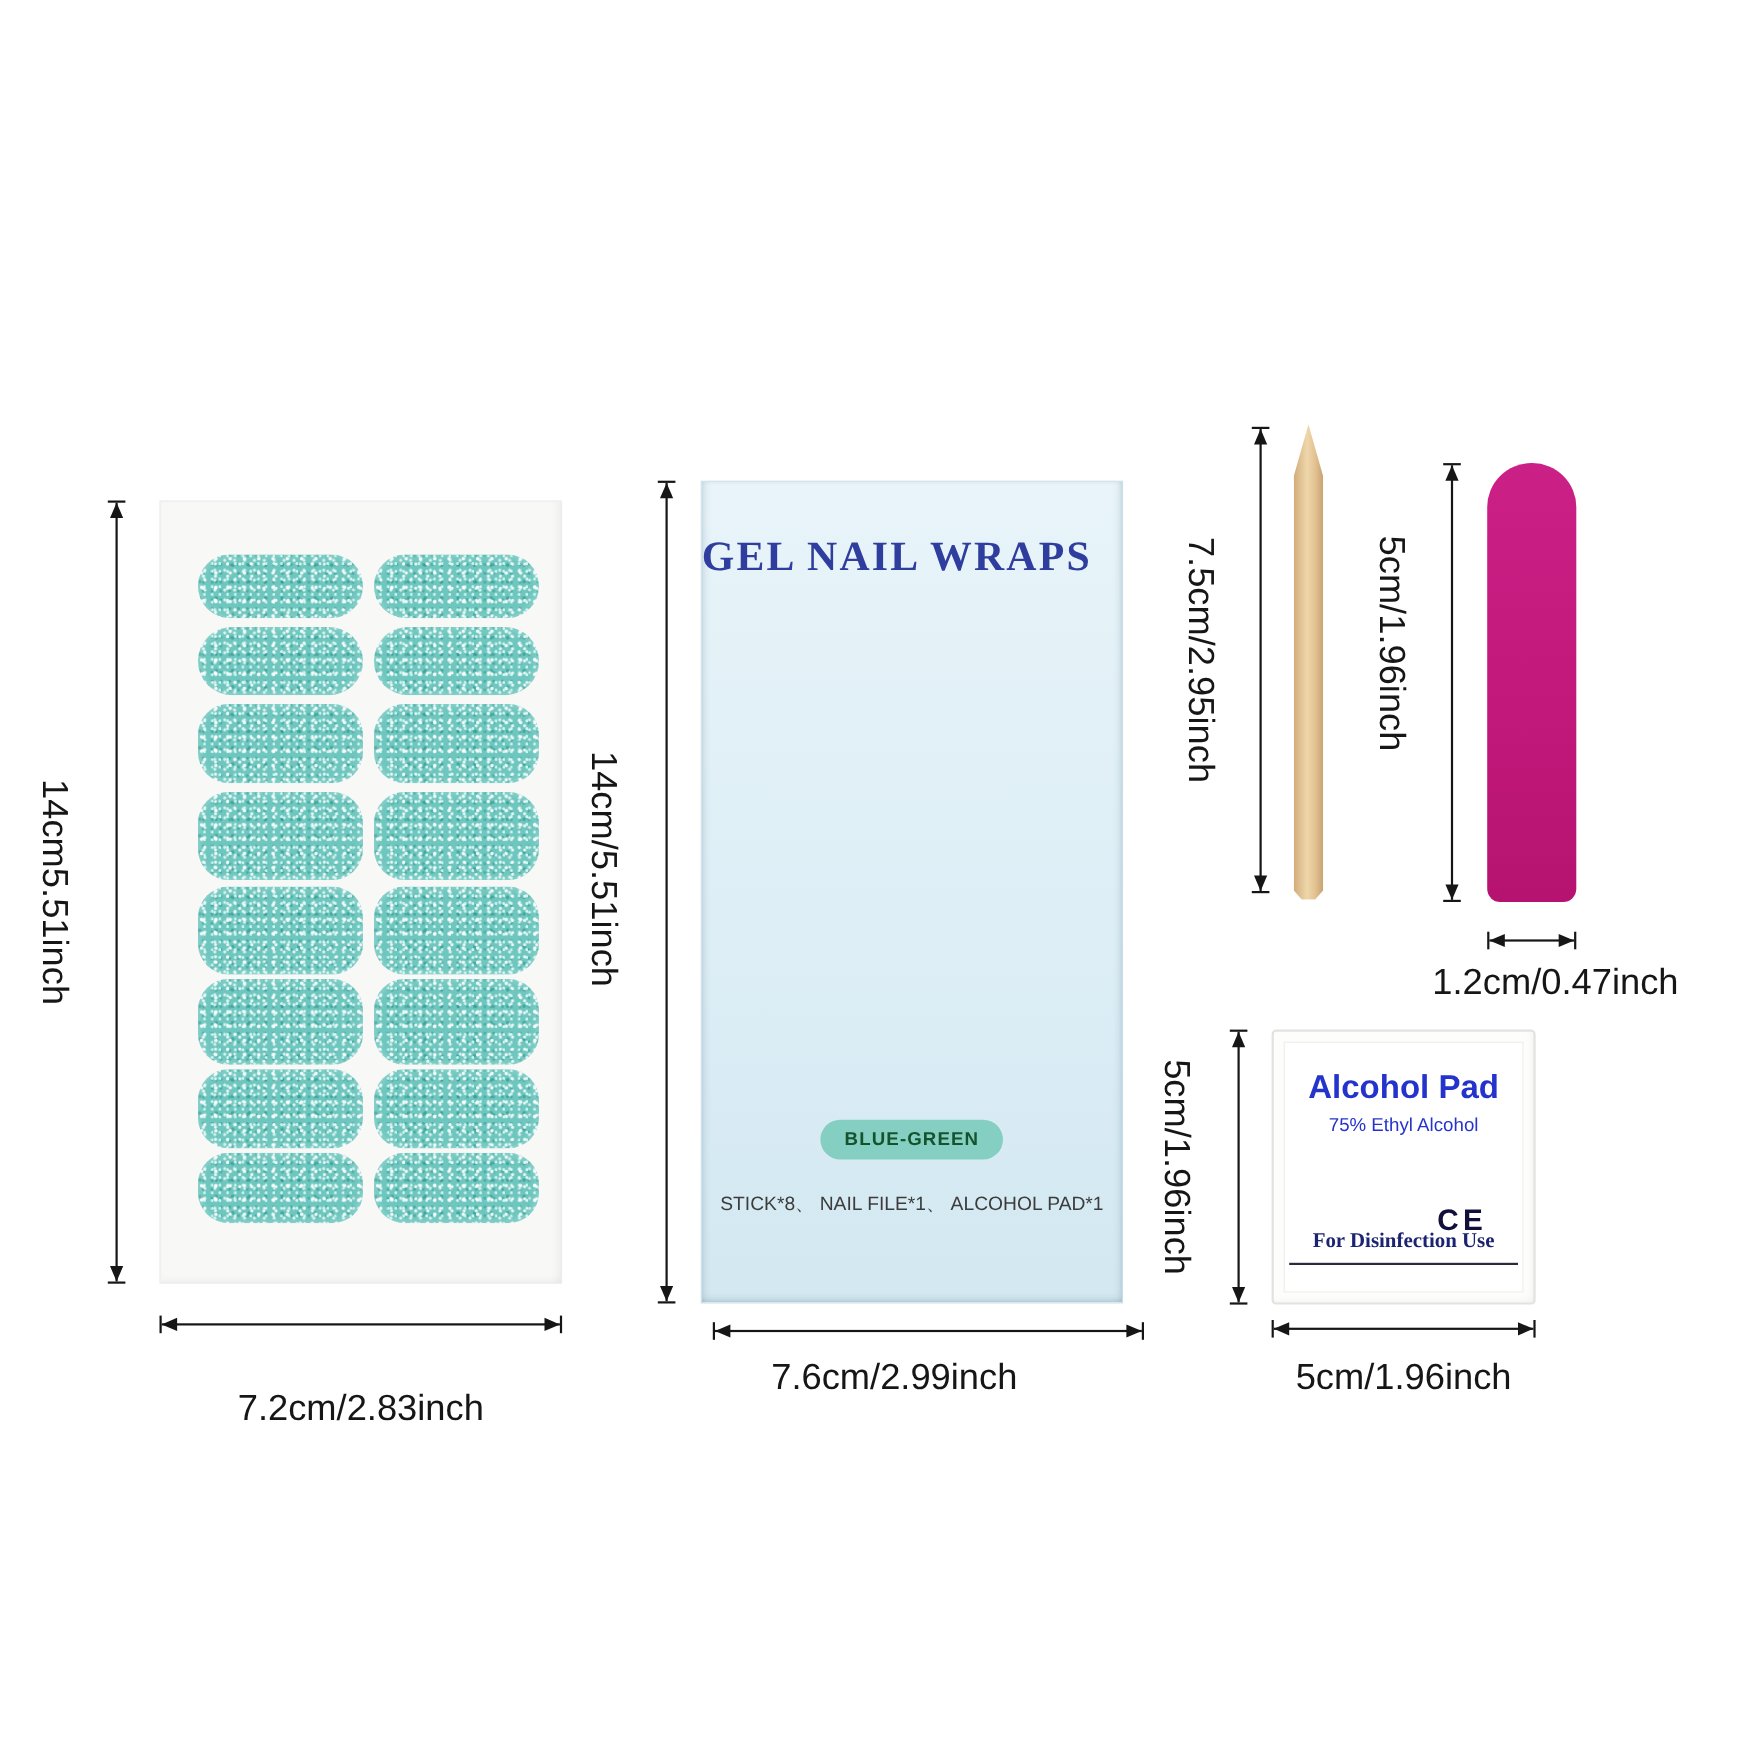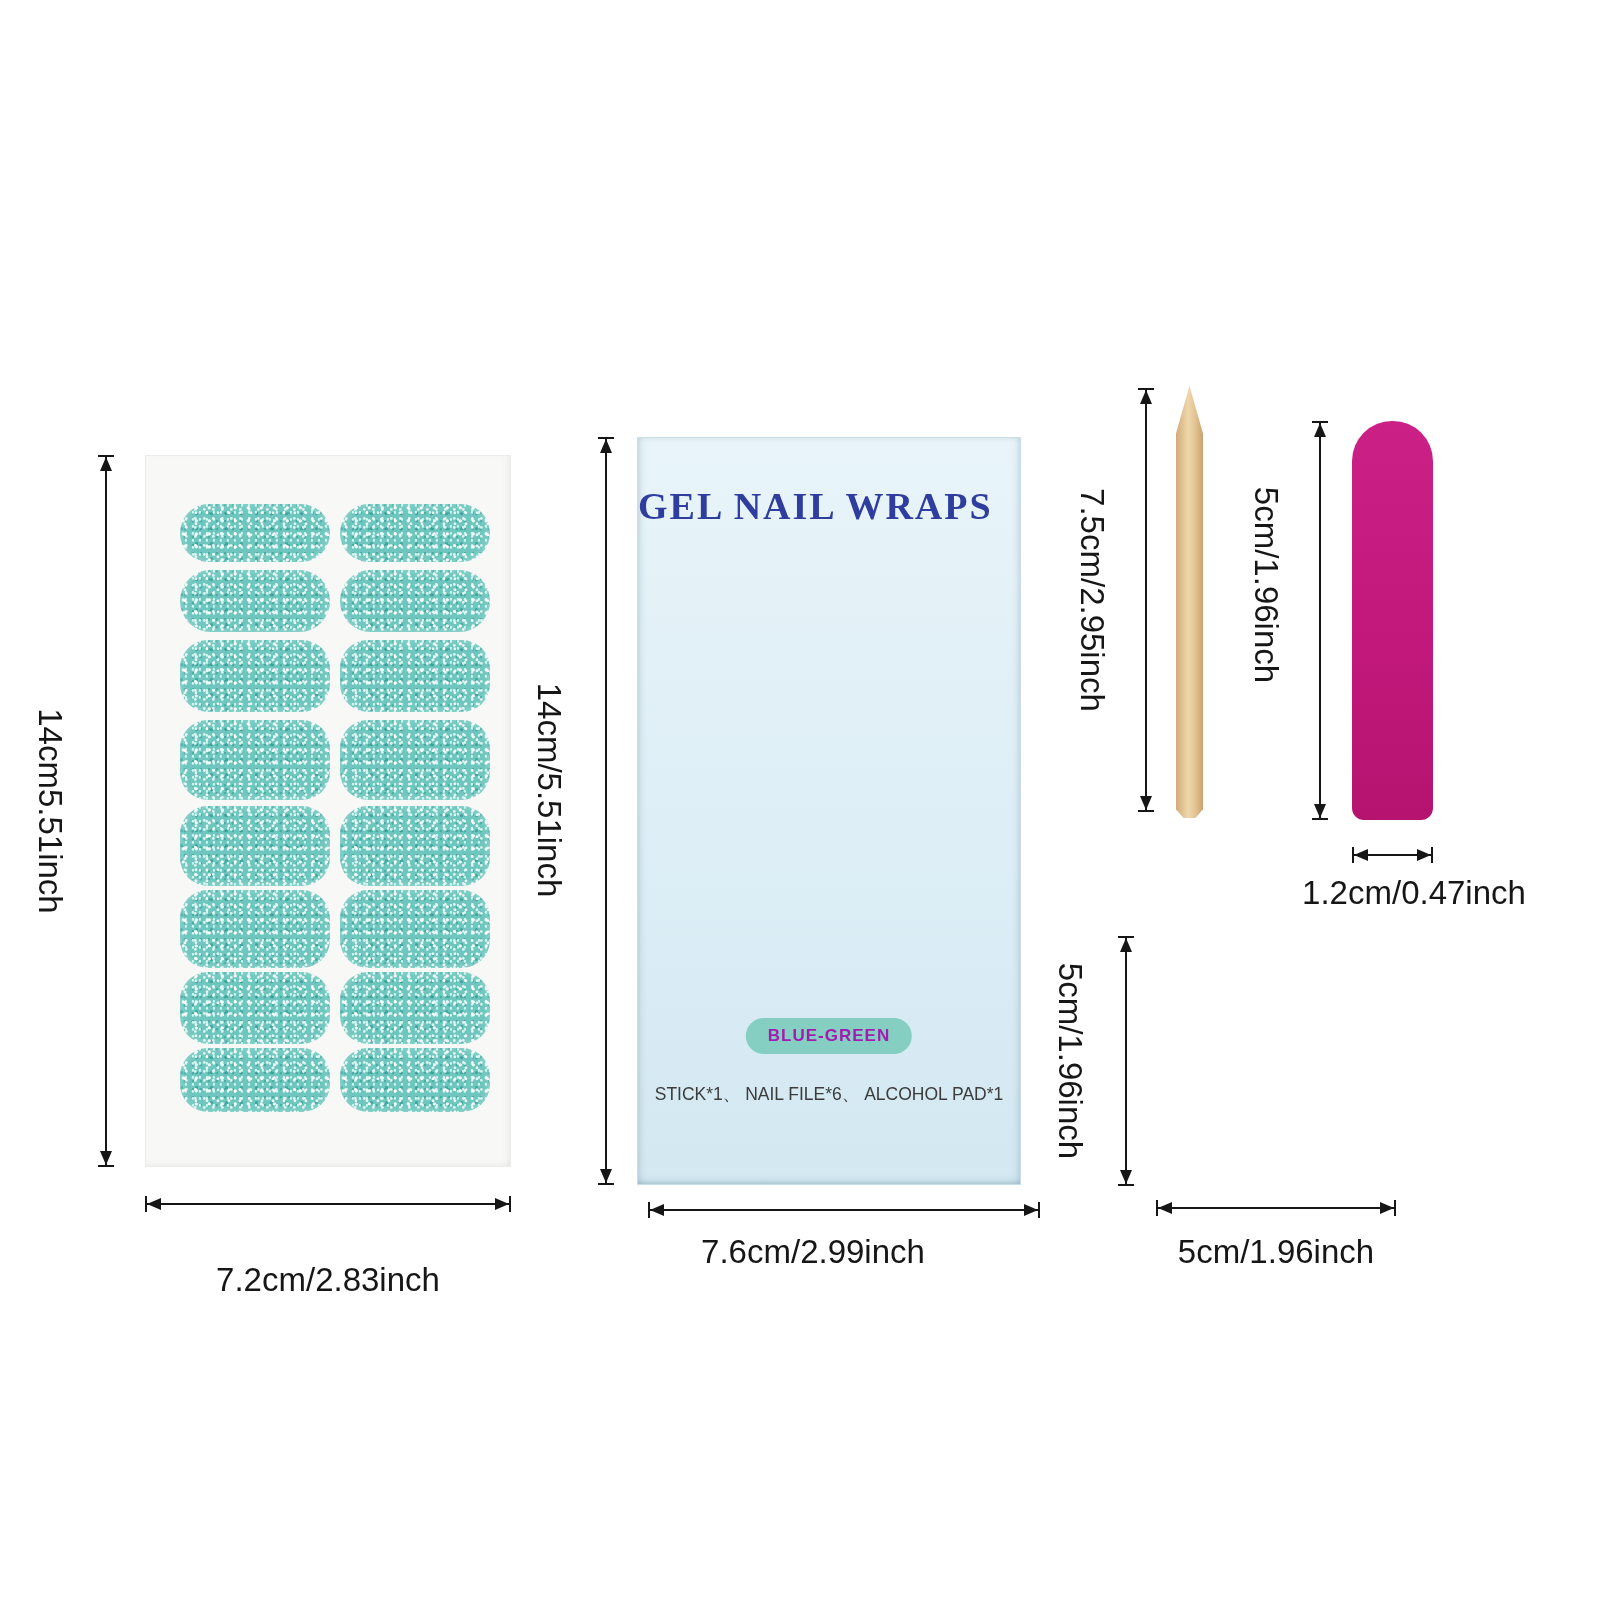--- a/index.html
+++ b/index.html
@@ -199,6 +199,15 @@
   </div>
   <div class="vlabel" style="left:1070px;top:1061px;">5cm/1.96inch</div>
 
+  <div class="pad">
+    <div class="pad-inner">
+      <div class="pad-title">Alcohol Pad</div>
+      <div class="pad-sub">75% Ethyl Alcohol</div>
+      <div class="ce">CE</div>
+      <div class="pad-footer">For Disinfection Use</div>
+      <div class="seal"></div>
+    </div>
+  </div>
 
   <div class="dimh" style="left:1156px;top:1200px;width:240px;">
     <i class="axis"></i>

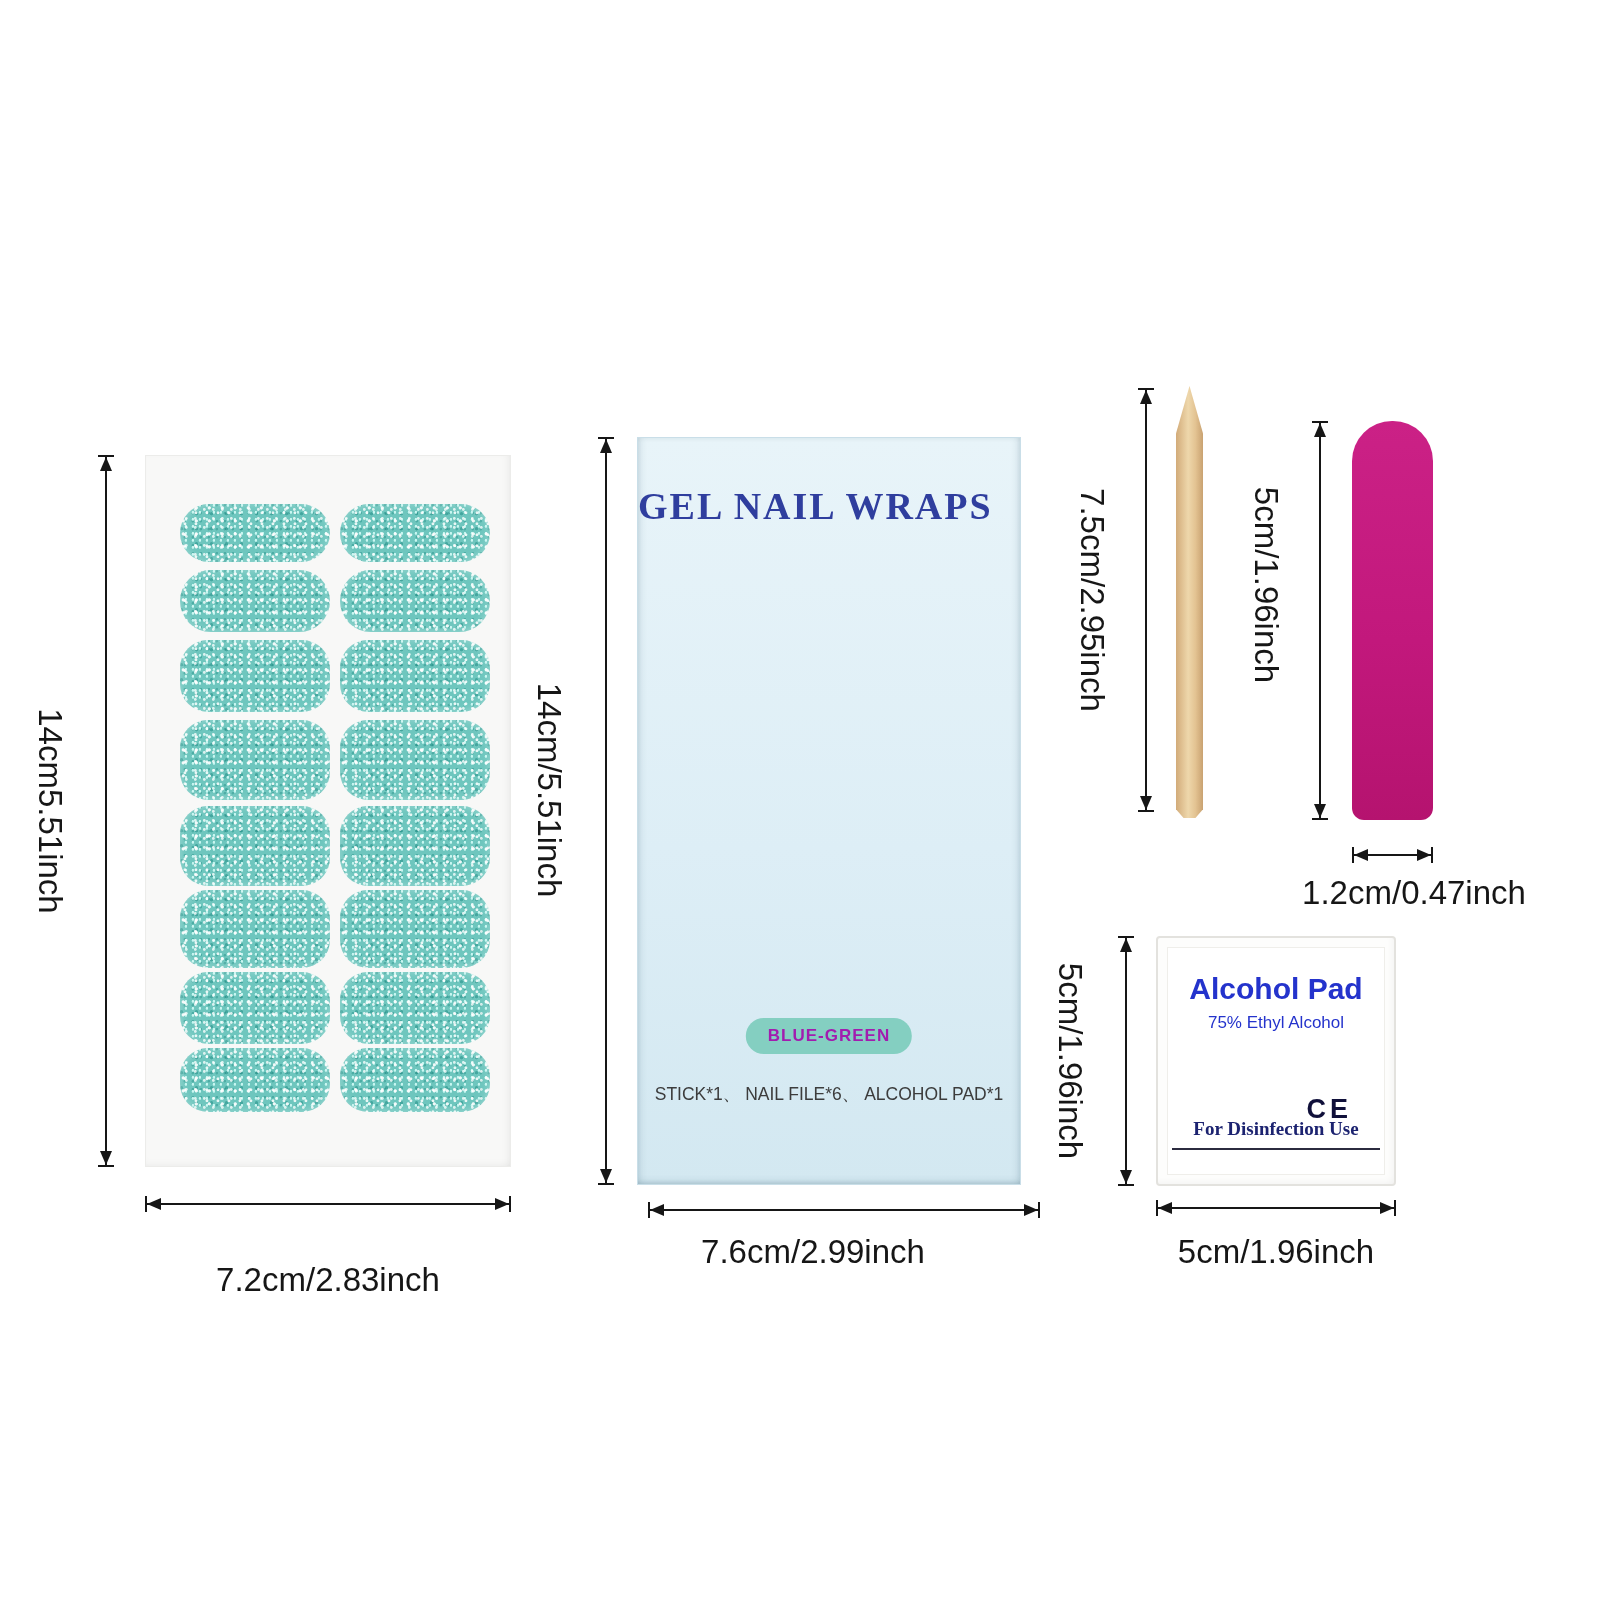--- a/index.html
+++ b/index.html
@@ -68,7 +68,7 @@
   .finger{position:absolute;background:linear-gradient(180deg,#efccb4,#e2b79b);border-radius:16px;}
   .nail{position:absolute;left:50%;bottom:5px;transform:translateX(-50%);width:20px;height:27px;border-radius:9px;}
   .swatch{position:absolute;width:40px;height:58px;border-radius:13px;box-shadow:0 2px 3px rgba(0,0,0,.12);}
-  .badge{position:absolute;left:50%;top:580px;transform:translateX(-50%);background:#84cfc1;color:#a21caf;font-weight:700;font-size:17px;letter-spacing:1px;padding:8px 22px;border-radius:20px;}
+  .badge{position:absolute;left:50%;top:580px;transform:translateX(-50%);background:#84cfc1;color:#14532d;font-weight:700;font-size:17px;letter-spacing:1px;padding:8px 22px;border-radius:20px;}
   .including{position:absolute;left:50%;transform:translateX(-50%);top:642px;width:370px;text-align:center;font-size:17.5px;color:#3c3c3c;line-height:1.65;}
 
   

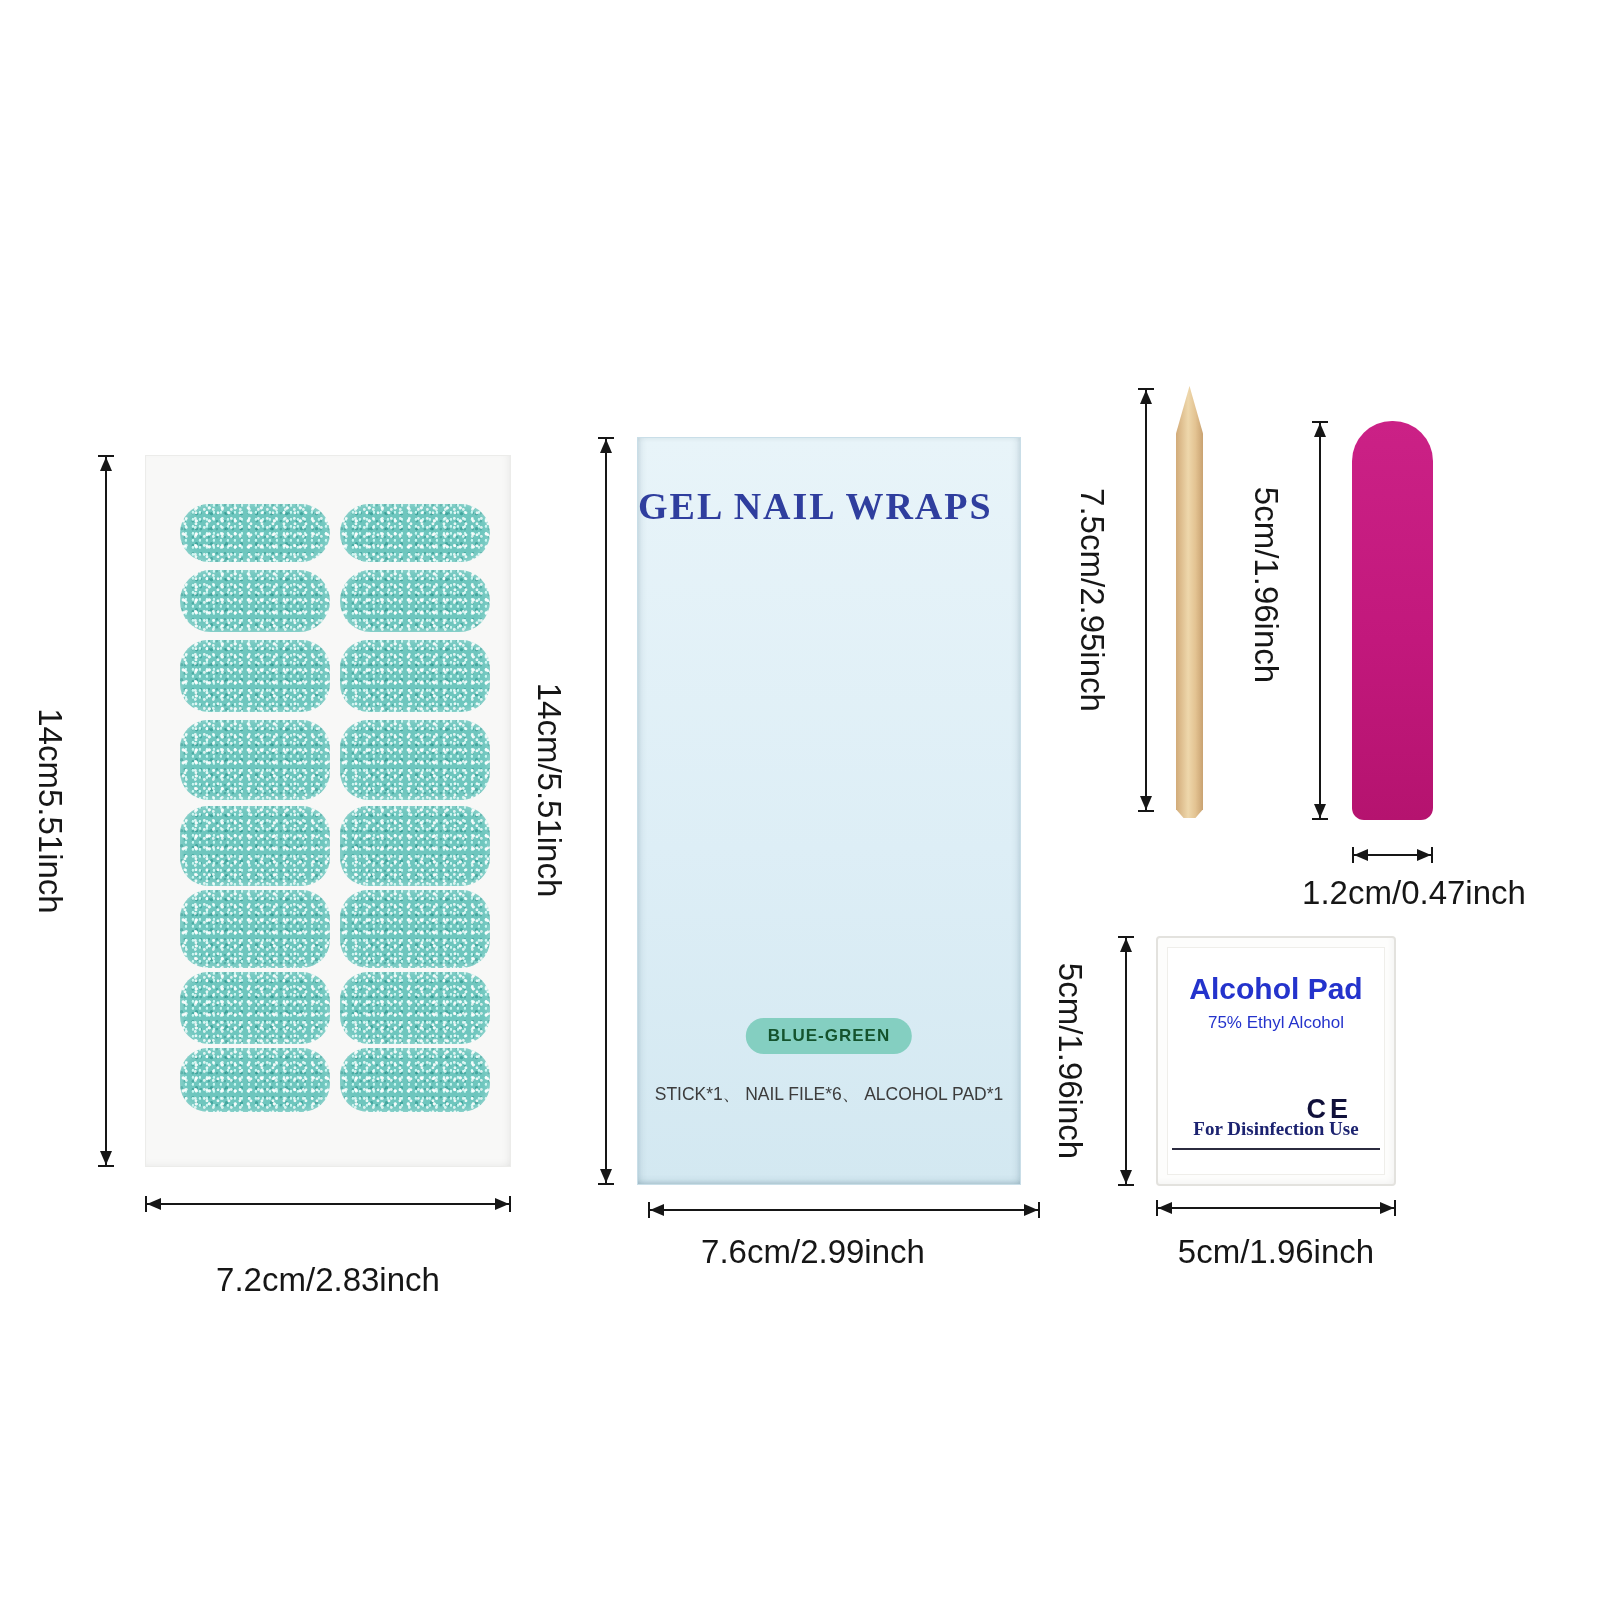--- a/index.html
+++ b/index.html
@@ -148,7 +148,7 @@
 
     <div class="badge">BLUE-GREEN</div>
     <div class="including">
-      <div>STICK*1、 NAIL FILE*6、 ALCOHOL PAD*1</div>
+      <div>STICK*8、 NAIL FILE*1、 ALCOHOL PAD*1</div>
     </div>
   </div>
 

